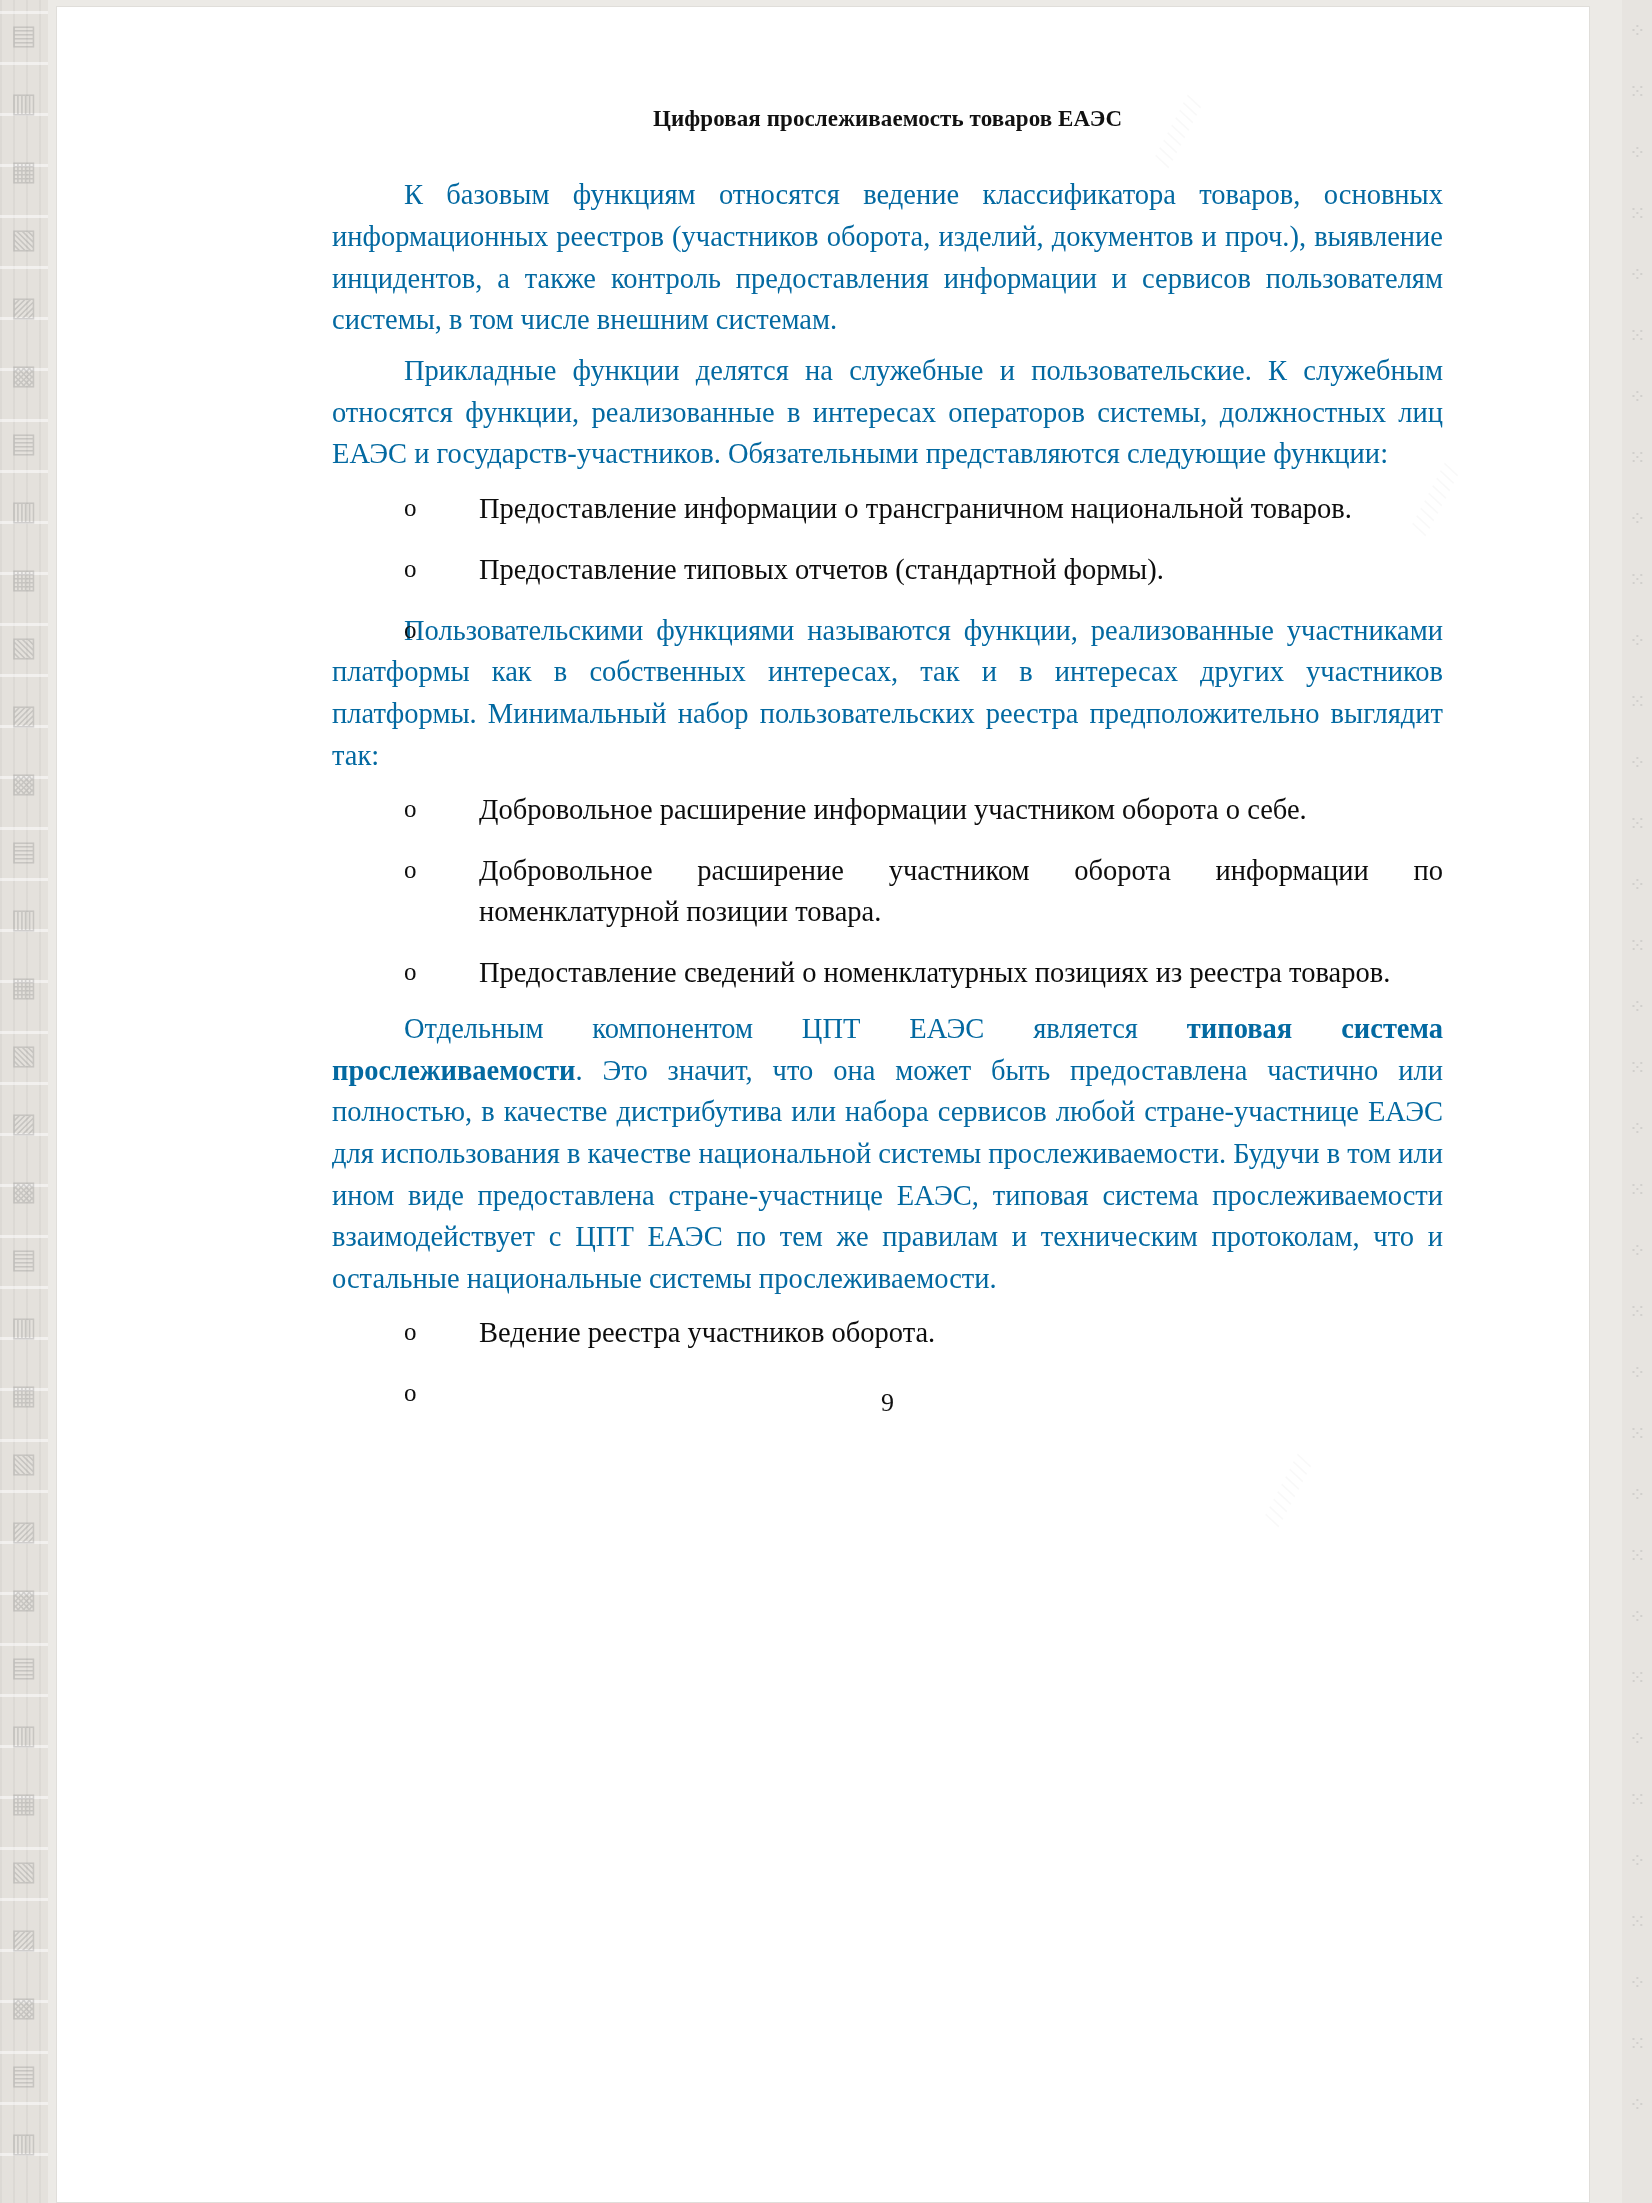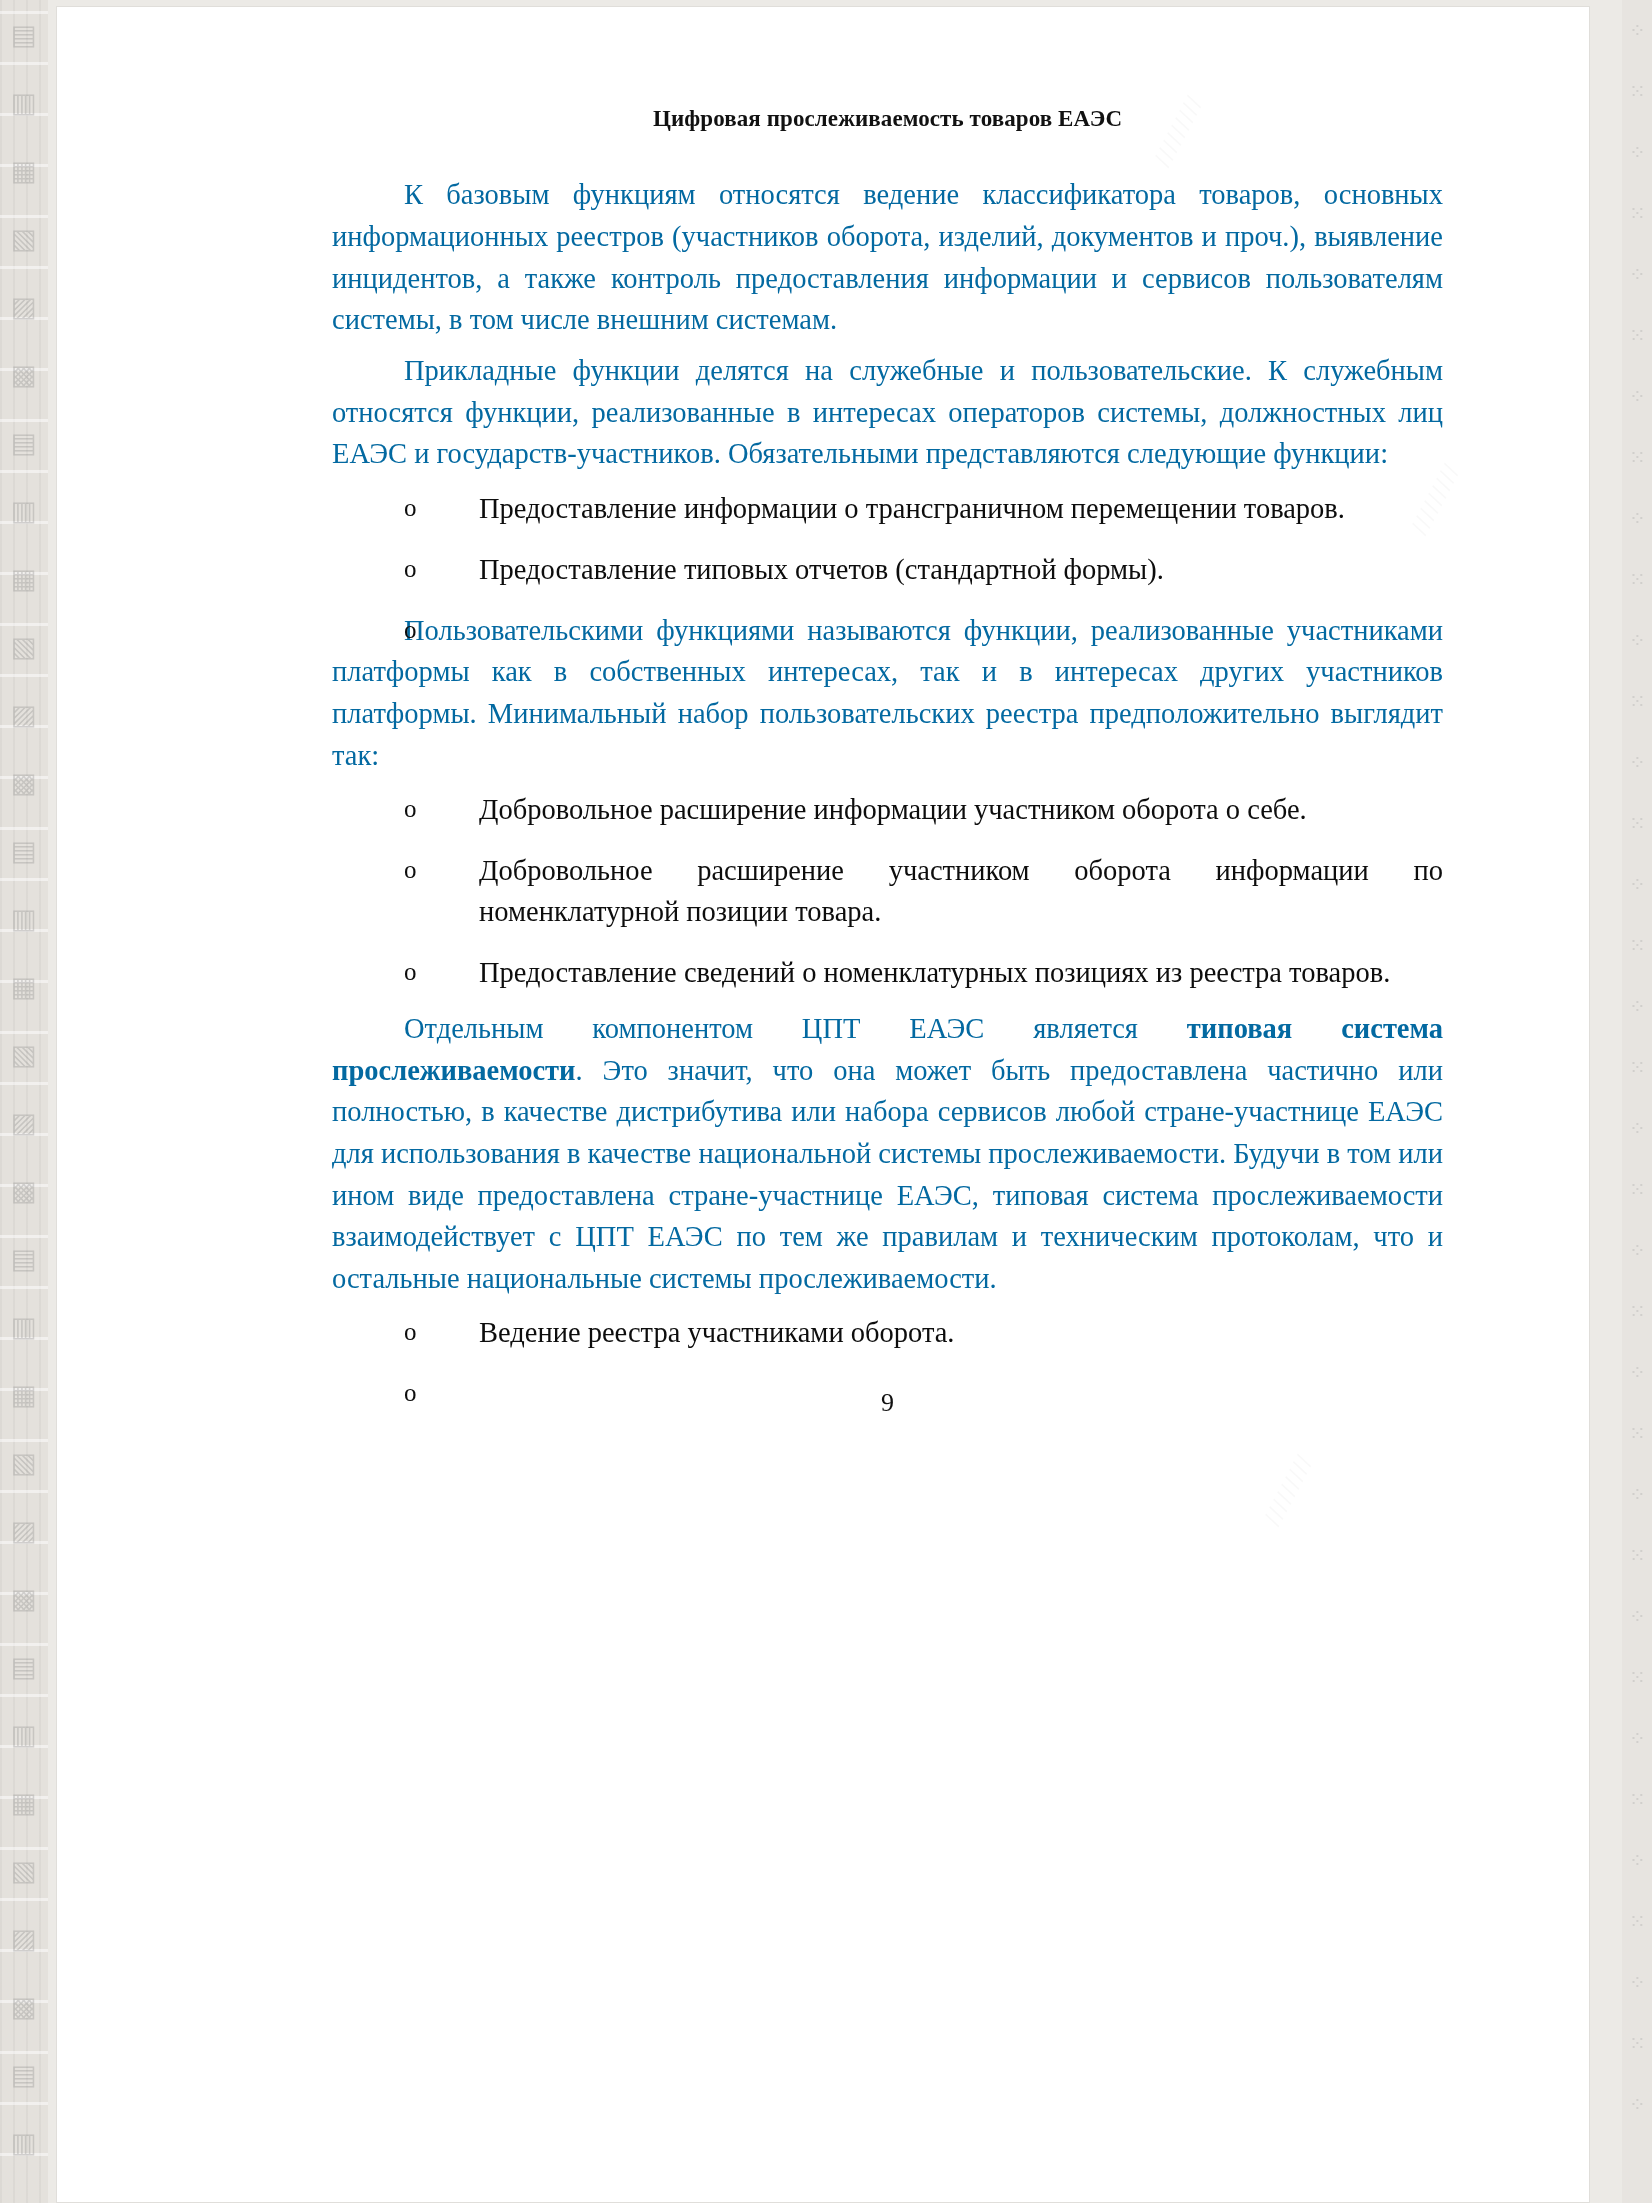--- a/index.html
+++ b/index.html
@@ -180,7 +180,7 @@
     <ul class="bullets">
       <li>
         <span class="marker">o</span>
-        <span class="li-text">Предоставление информации о трансграничном перемещении товаров.</span>
+        <span class="li-text">Предоставление информации о трансграничном национальной товаров.</span>
       </li>
       <li>
         <span class="marker">o</span>

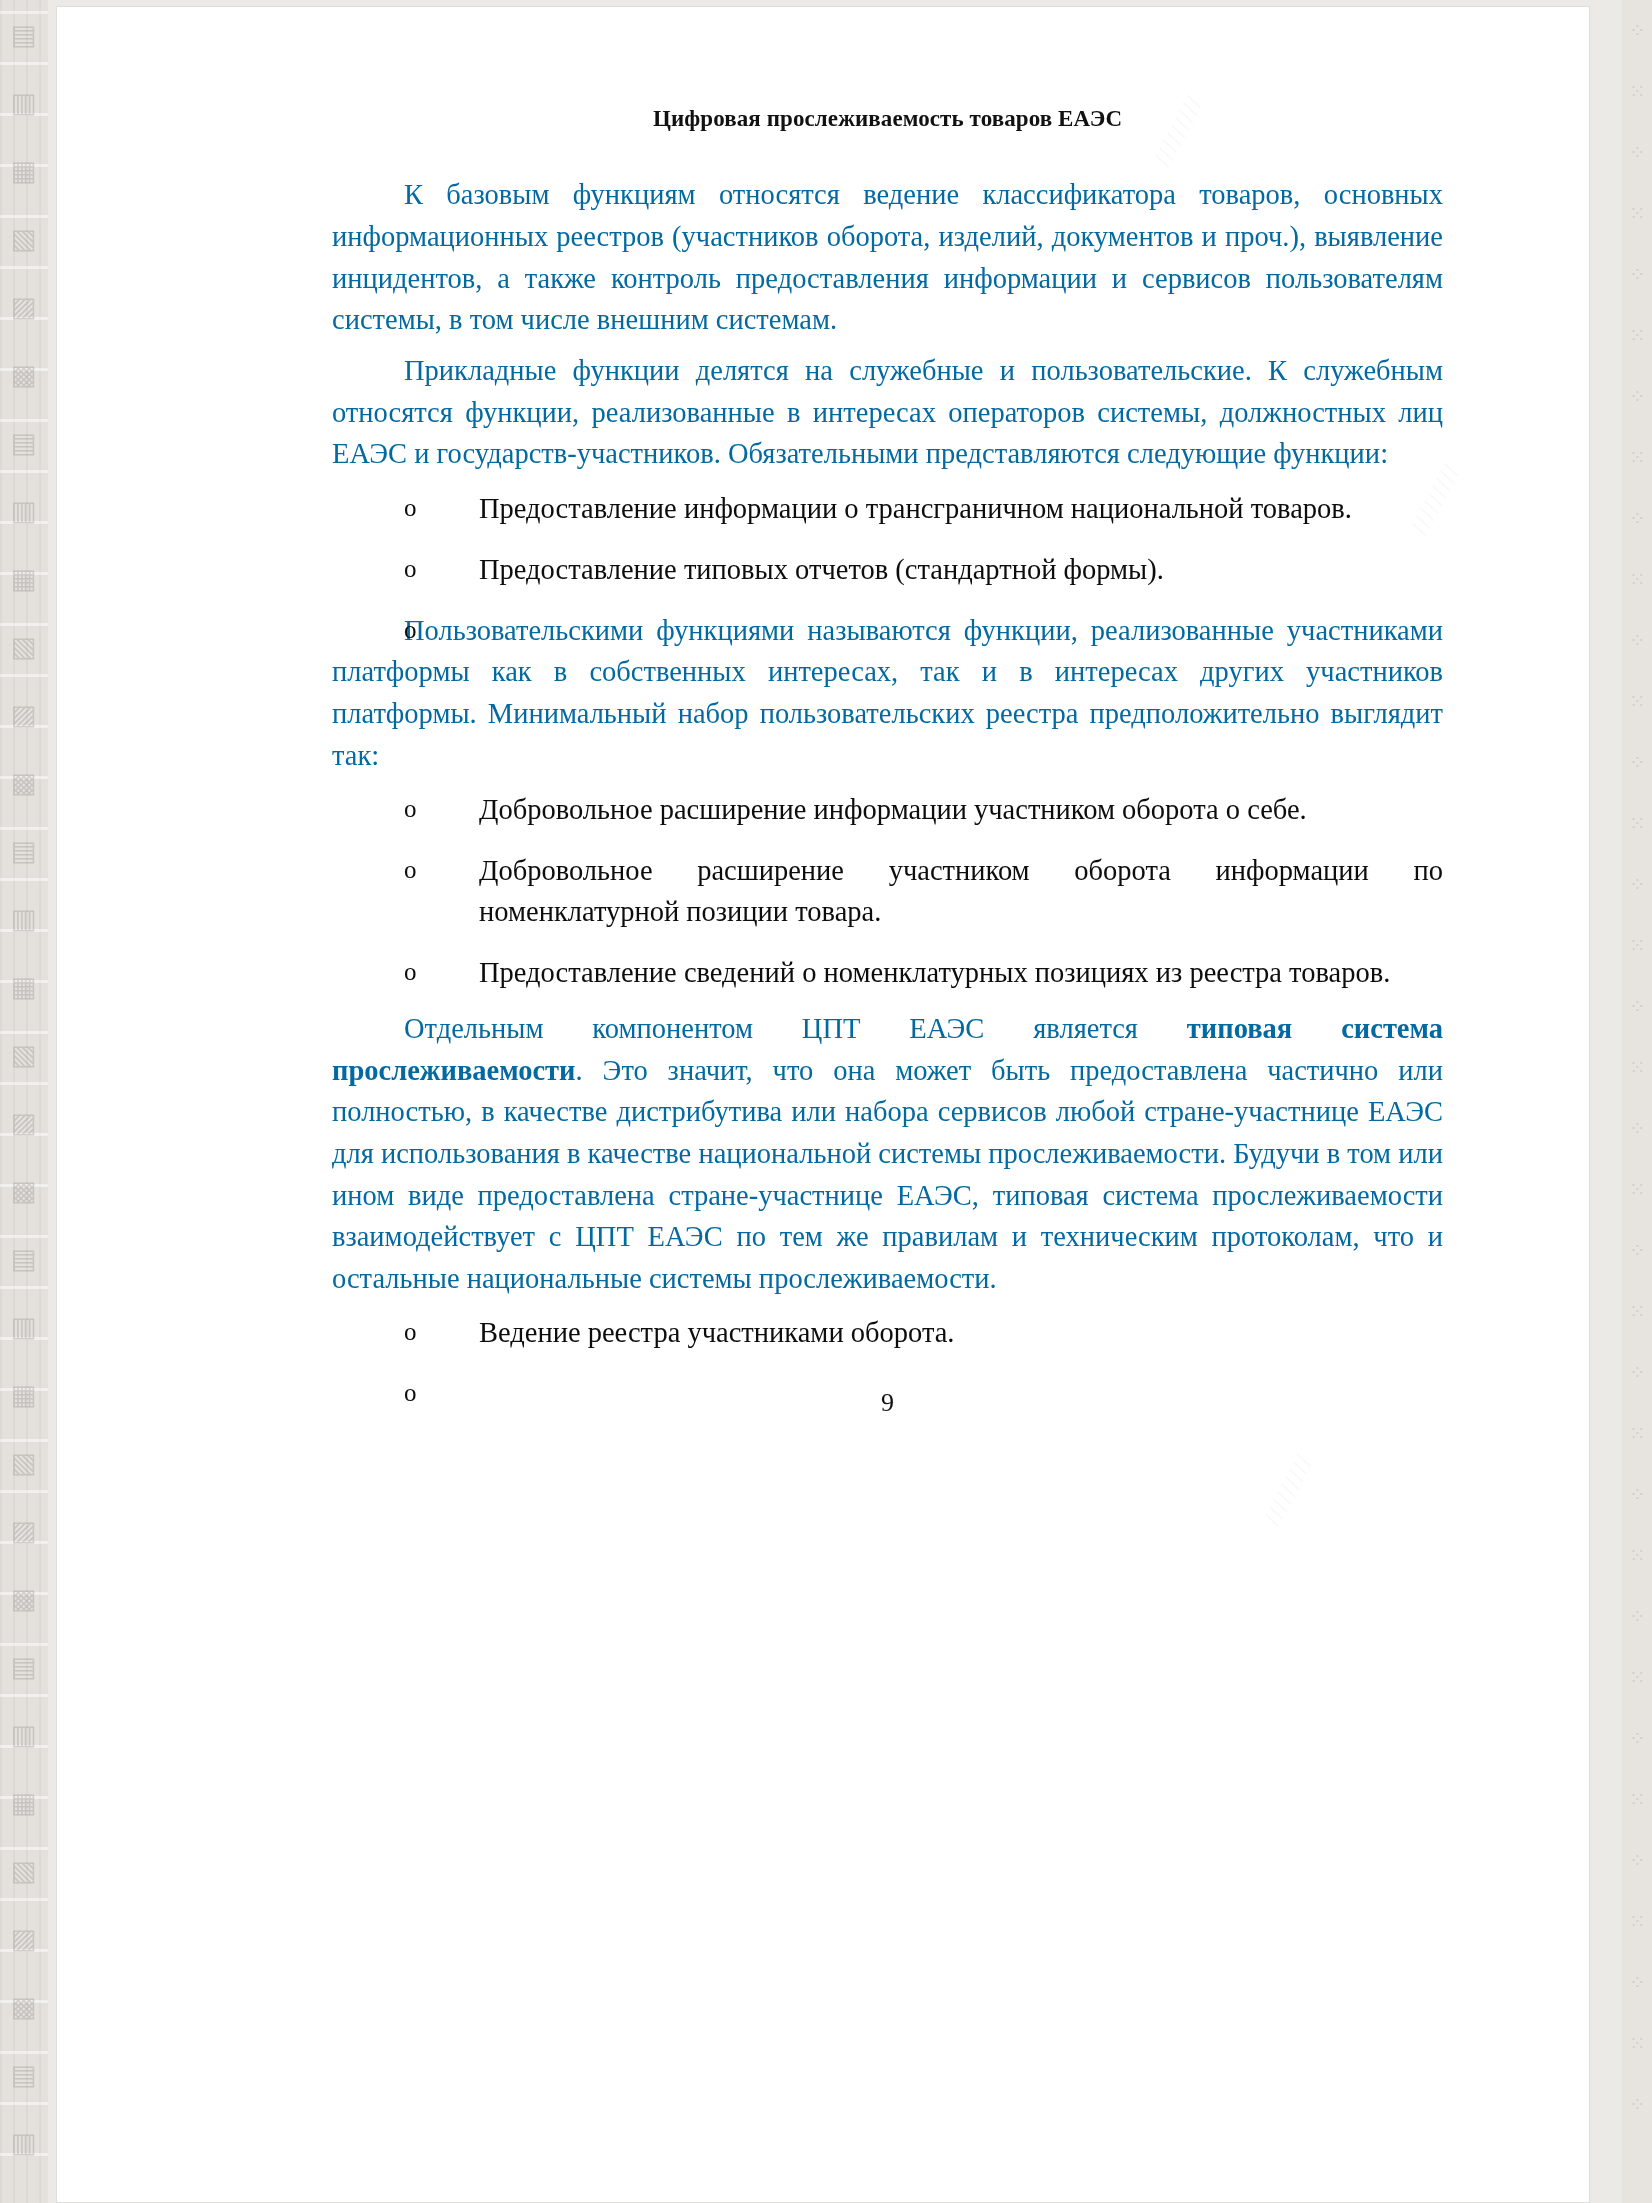--- a/index.html
+++ b/index.html
@@ -216,7 +216,7 @@
     <ul class="bullets">
       <li>
         <span class="marker">o</span>
-        <span class="li-text">Ведение реестра участниками оборота.</span>
+        <span class="li-text">Ведение реестра участников оборота.</span>
       </li>
       <li>
         <span class="marker">o</span>

